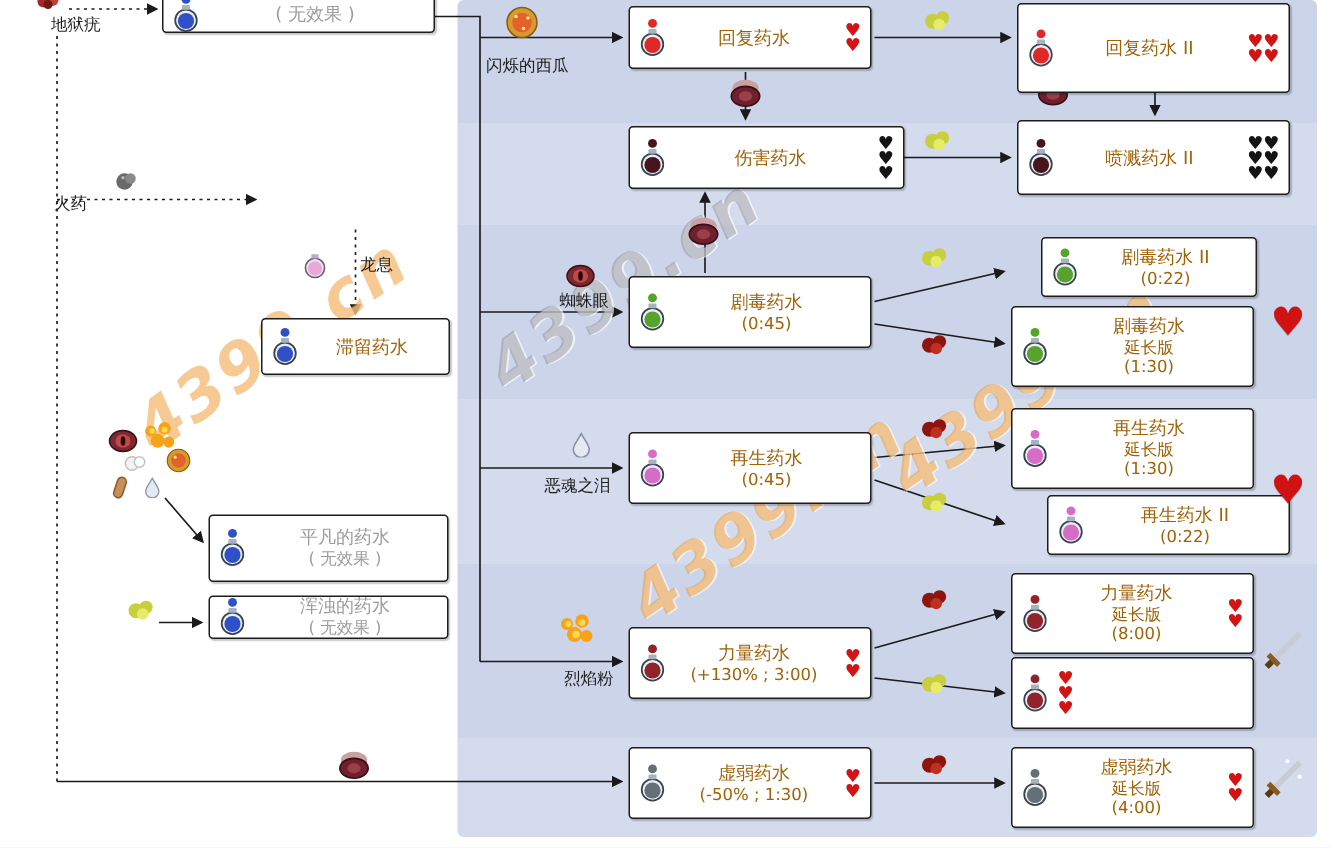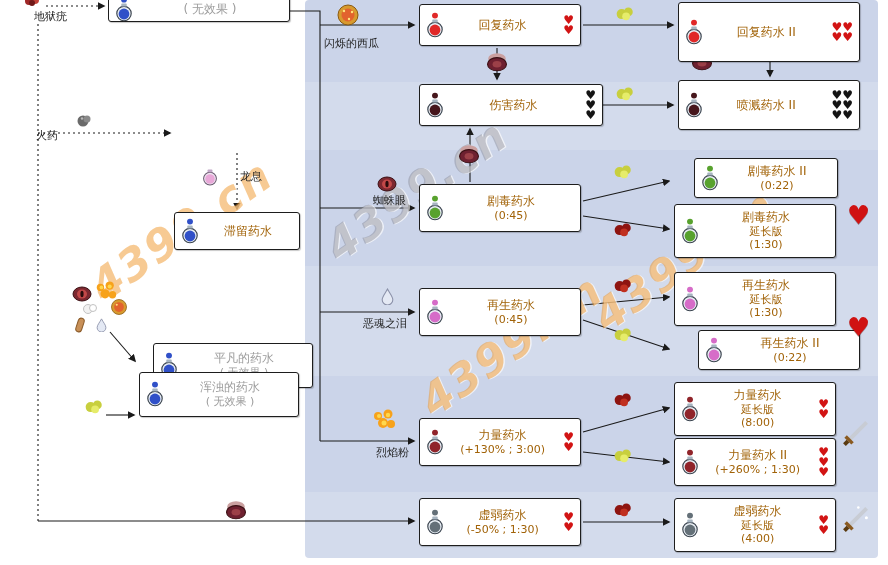--- a/index.html
+++ b/index.html
@@ -296,7 +296,7 @@
       </div>
   </div>
 
-  <div class="box muted" style="left:153px;top:343px;width:160px;height:45px">
+  <div class="box muted" style="left:139px;top:343px;width:160px;height:45px">
     <svg class="bottle" viewBox="0 0 20 30">
       <circle cx="10" cy="19.5" r="8" fill="#e9eff5" stroke="#3a434e" stroke-width="1.3"></circle>
       <g fill="#3050c8">

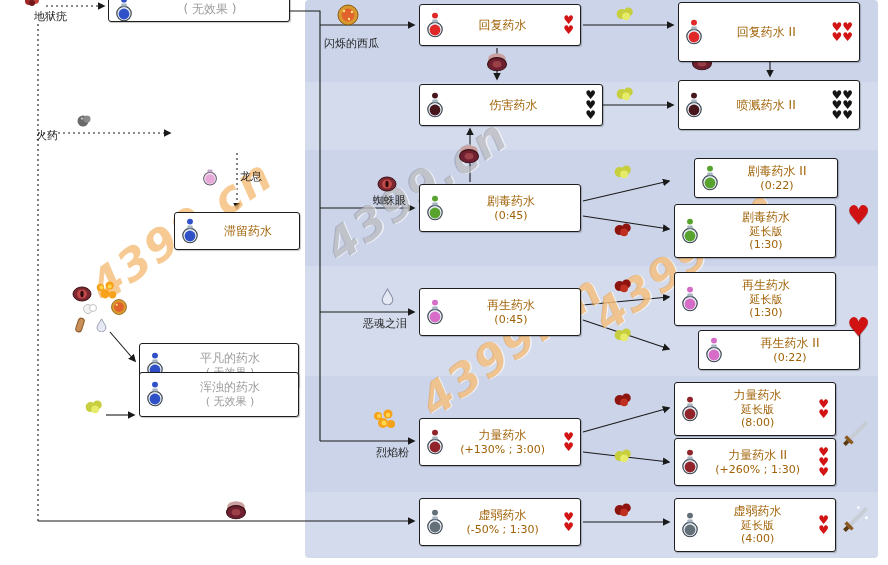--- a/index.html
+++ b/index.html
@@ -311,7 +311,7 @@
     </div>
   </div>
 
-  <div class="box muted" style="left:139px;top:372px;width:160px;height:45px">
+  <div class="box muted" style="left:139px;top:397px;width:160px;height:29px">
     <svg class="bottle" viewBox="0 0 20 30">
       <circle cx="10" cy="19.5" r="8" fill="#e9eff5" stroke="#3a434e" stroke-width="1.3"></circle>
       <g fill="#3050c8">

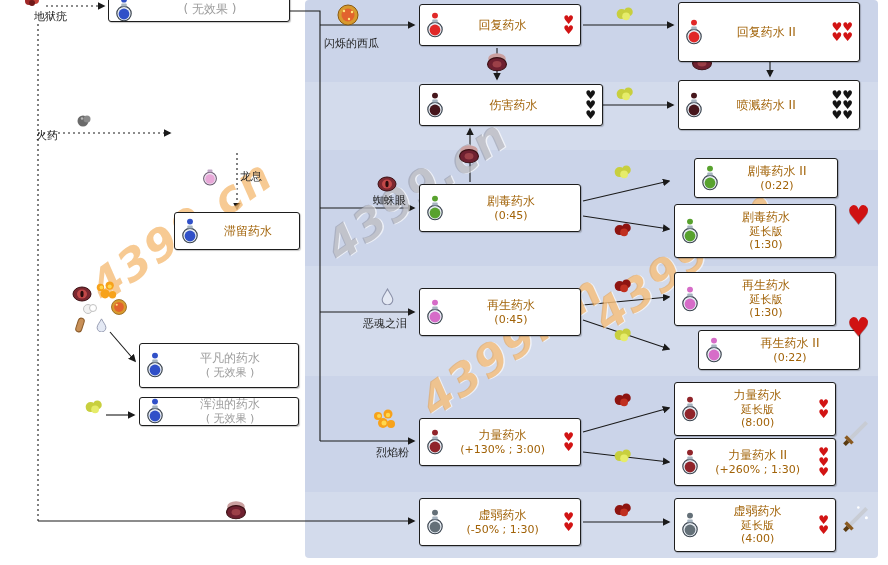--- a/index.html
+++ b/index.html
@@ -545,10 +545,6 @@
         </g>
       <rect x="7" y="8.2" width="6" height="3.4" rx="0.8" fill="#a6b4c0"></rect>
     </svg>
-    <div class="lines">
-      <div class="l1">力量药水 II</div>
-        <div class="sub">(+260% ; 1:30)</div>
-    </div>
     <div class="hearts red">
         <span>♥</span>
         <span>♥</span>

